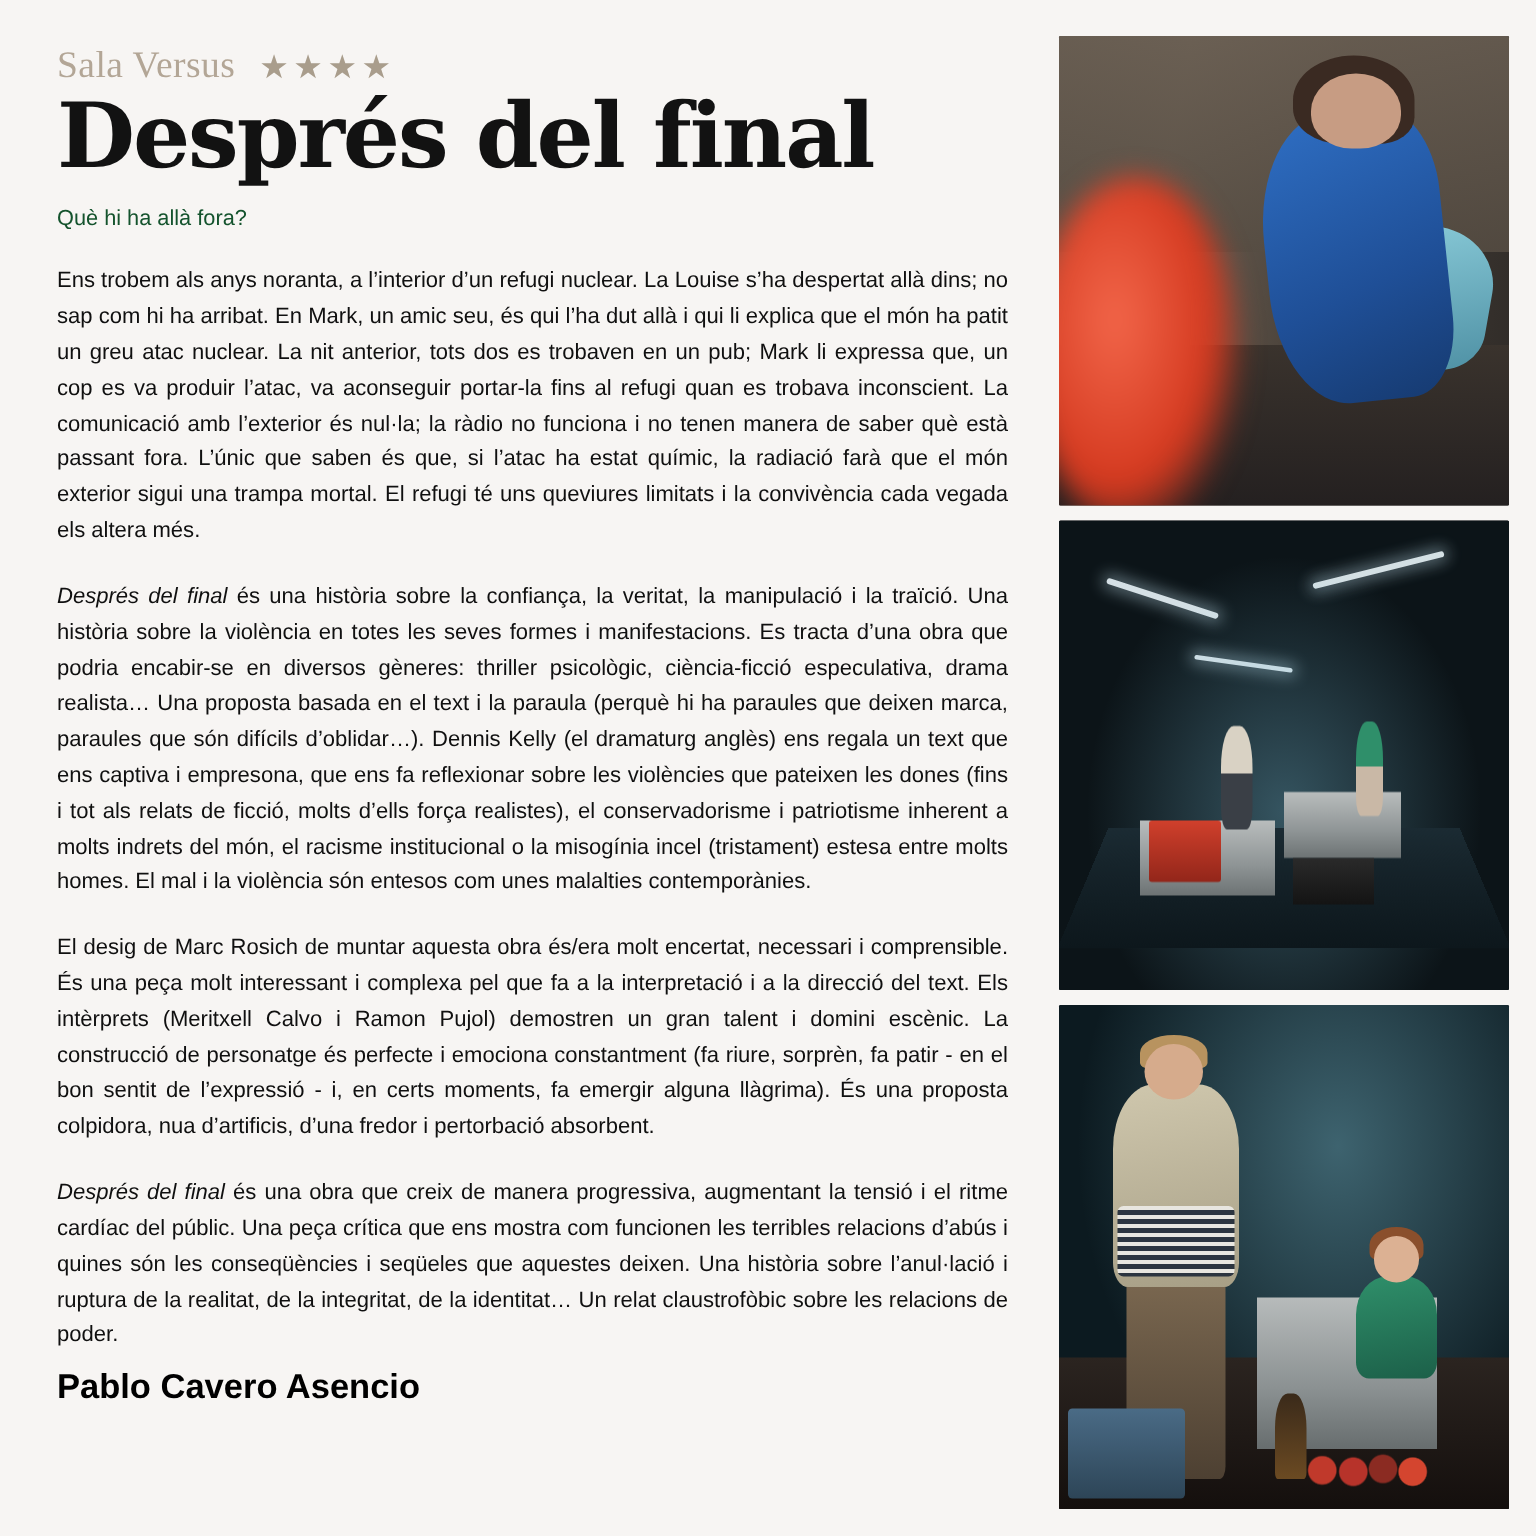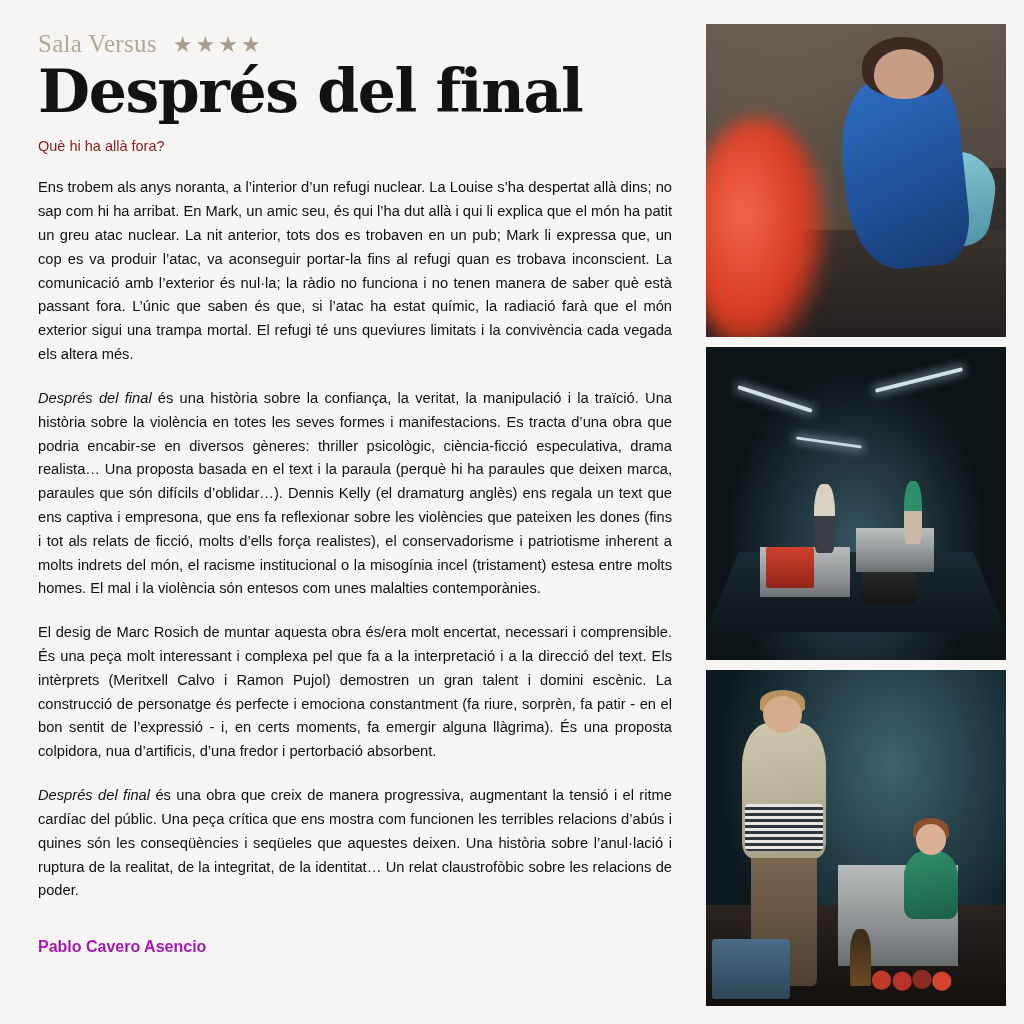--- a/index.html
+++ b/index.html
@@ -63,7 +63,7 @@
   }
   .subtitle {
     font-size: 14.5px;
-    color: #7f1d1d;
+    color: #14532d;
     margin-bottom: 22px;
   }
 

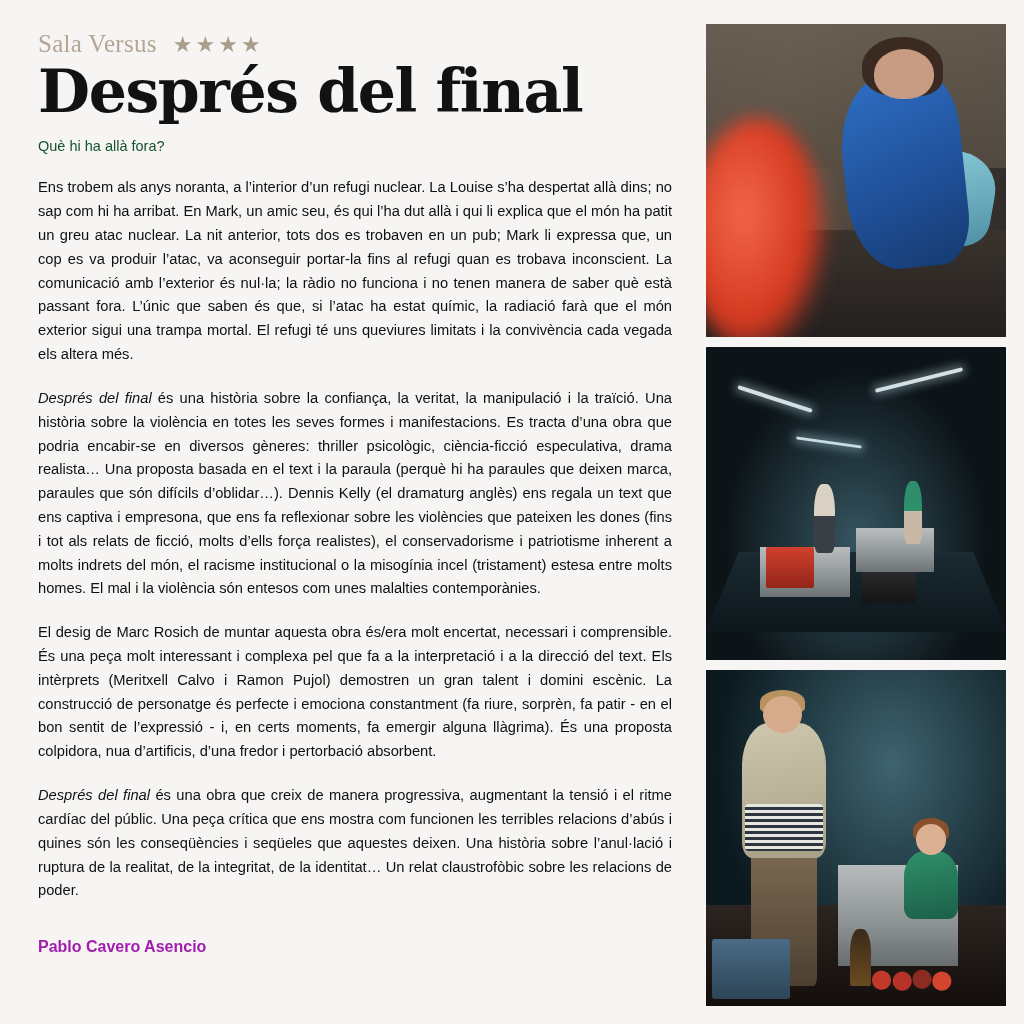--- a/index.html
+++ b/index.html
@@ -75,7 +75,7 @@
     text-align: justify;
     margin: 0 0 20px 0;
   }
-  .para.last { margin-bottom: 35px; }
+  .para.last { margin-bottom: 8px; }
   .para em { font-style: italic; }
   .closing {
     font-size: 14.7px;

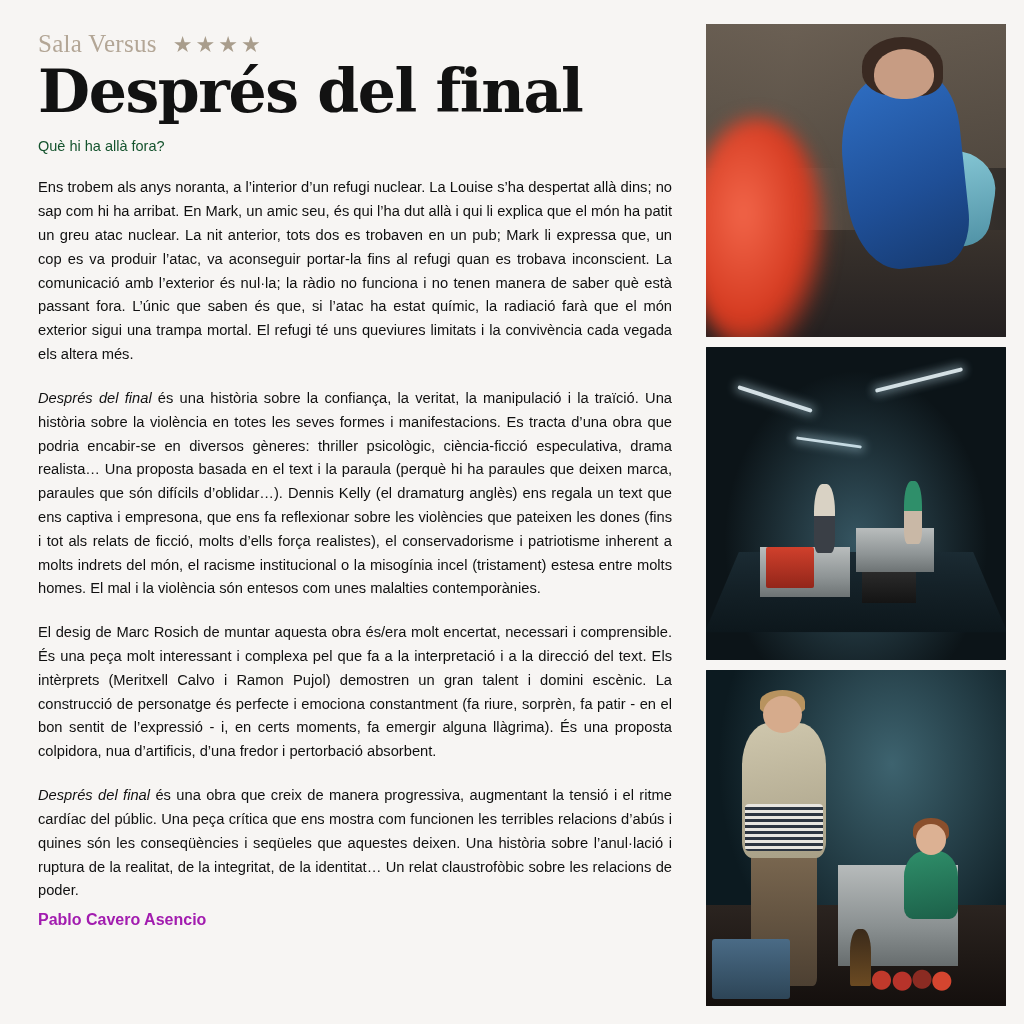--- a/index.html
+++ b/index.html
@@ -83,9 +83,9 @@
     margin: 0 0 40px 0;
   }
   .byline {
-    font-size: 16px;
+    font-size: 23px;
     font-weight: 700;
-    color: #a21caf;
+    color: #000000;
     margin-top: 8px;
   }
 

